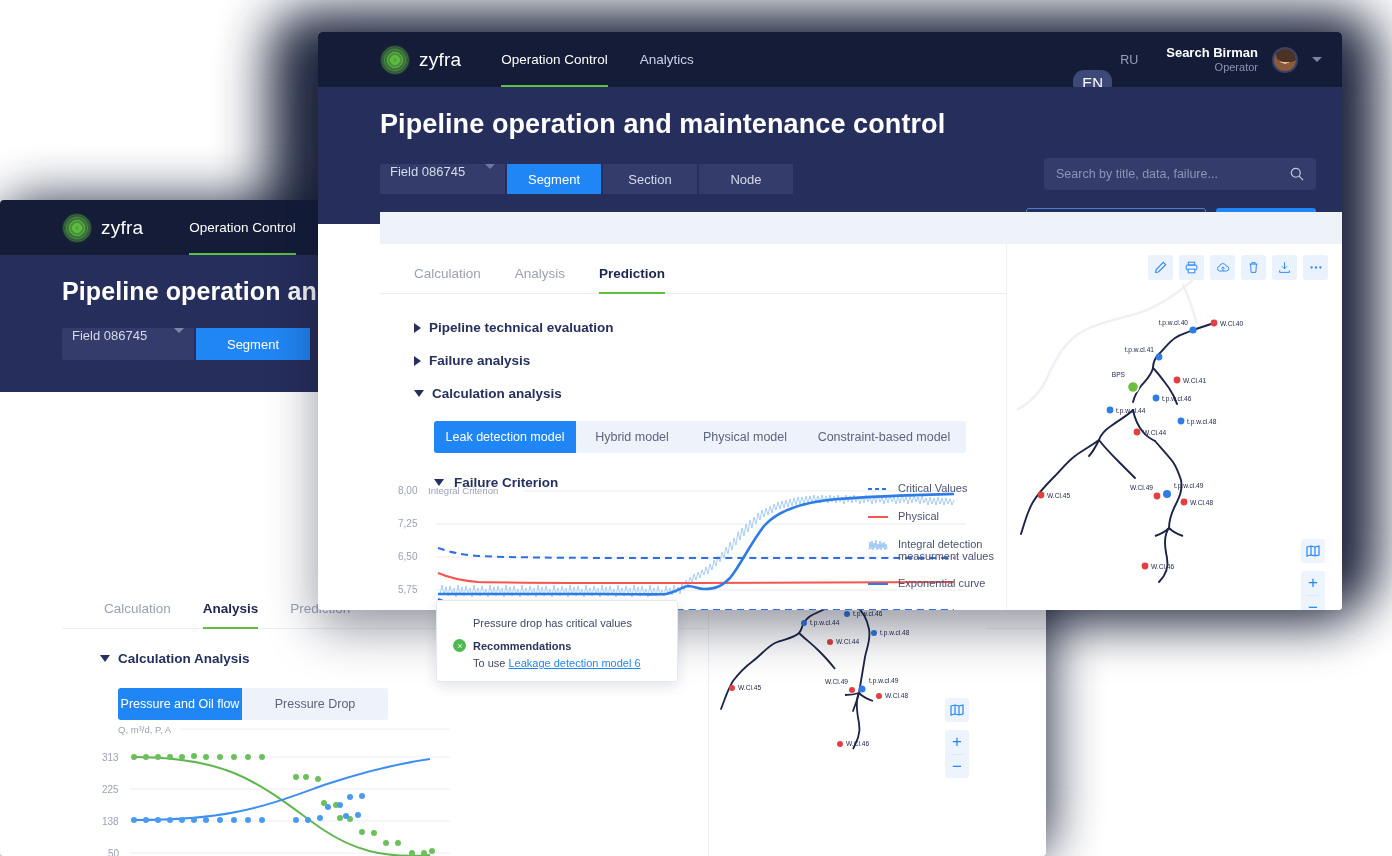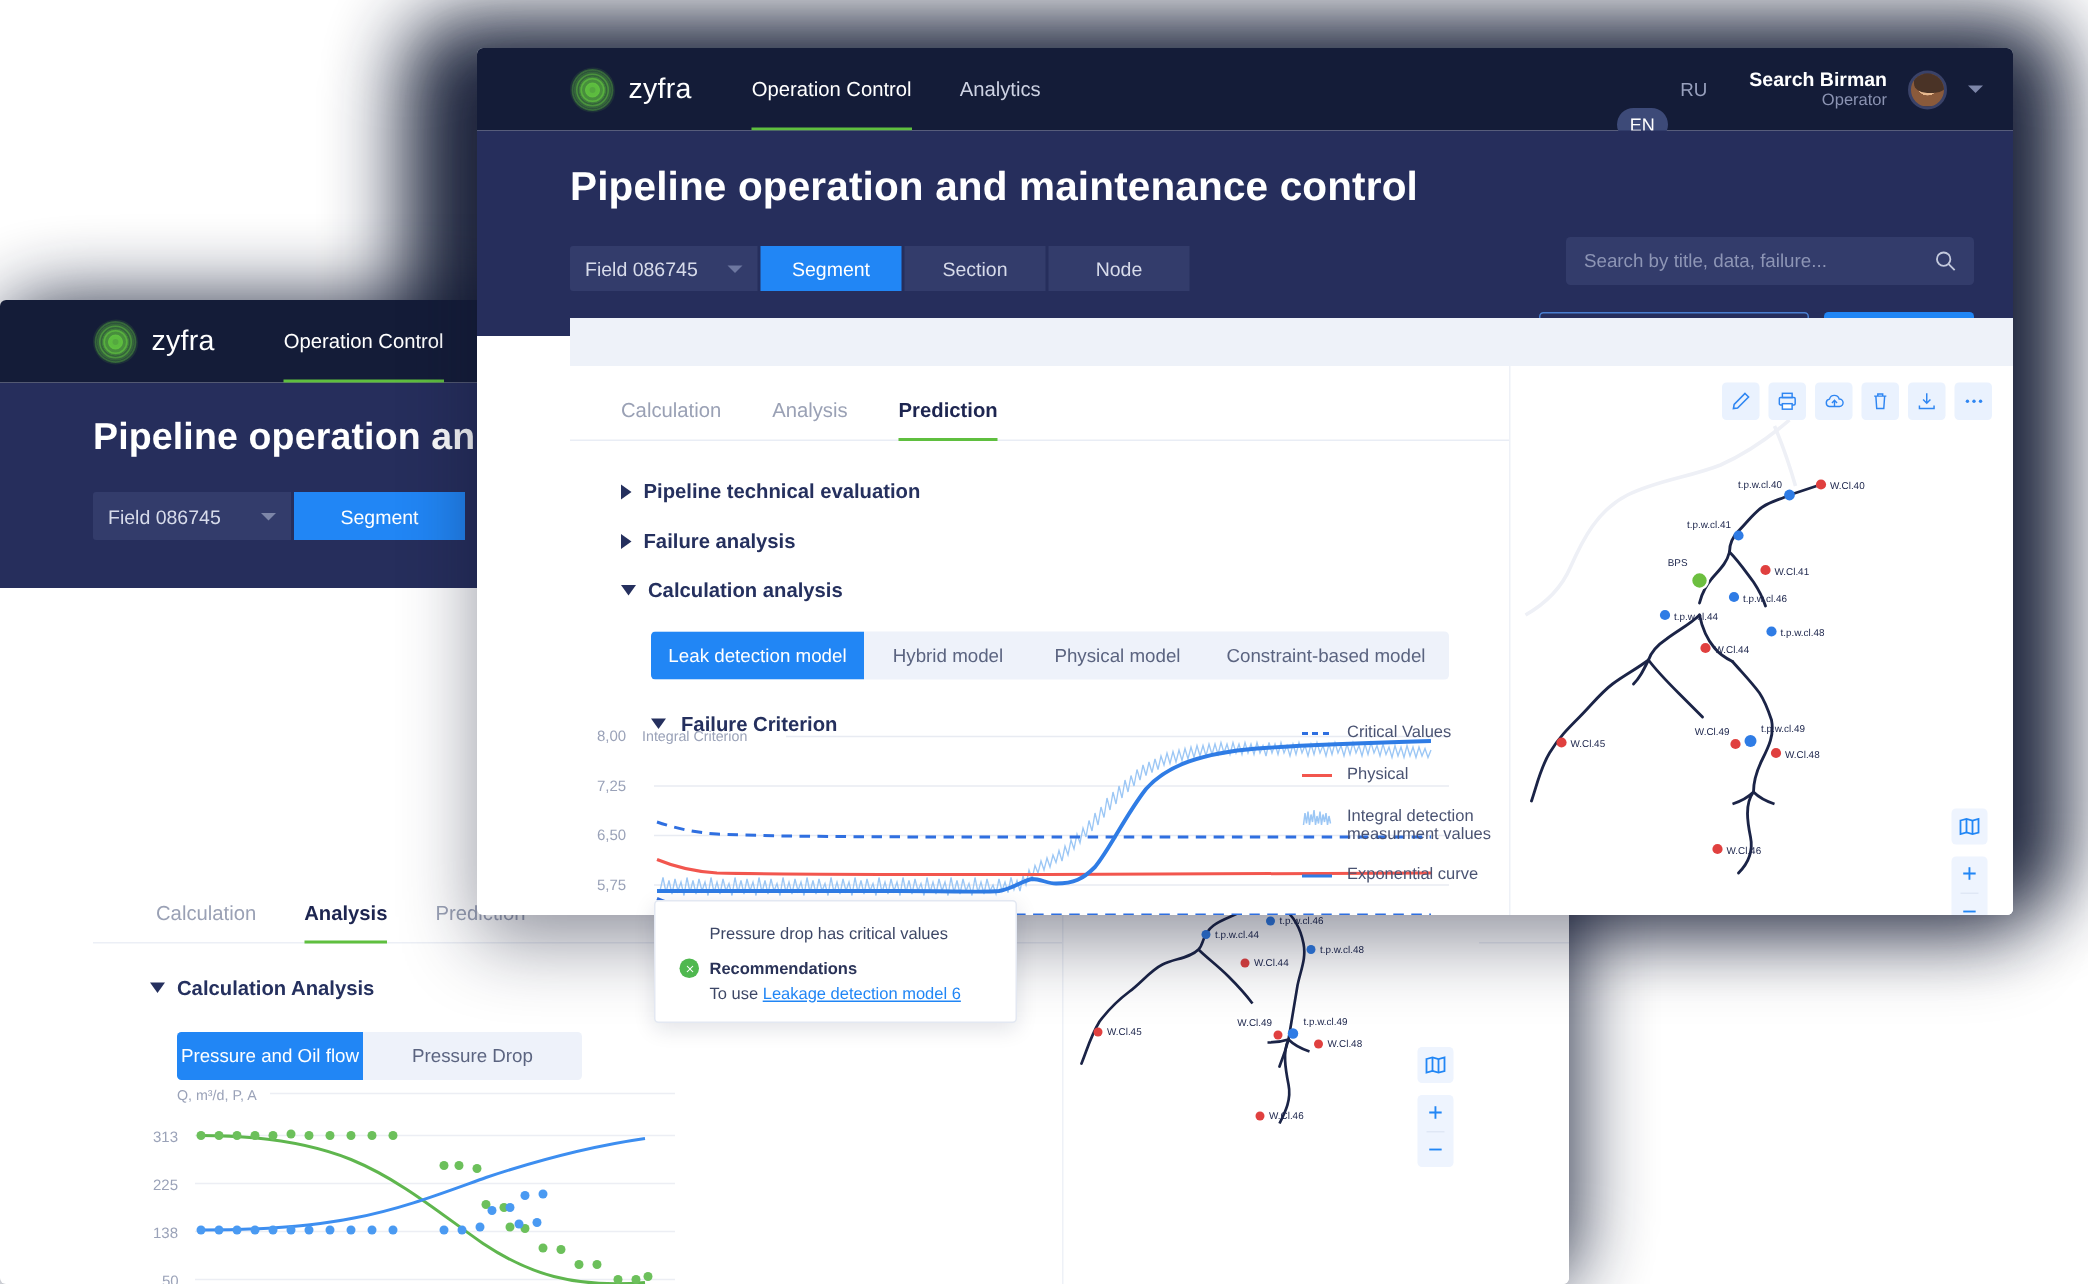--- a/index.html
+++ b/index.html
@@ -58,7 +58,7 @@
   .nav-right { margin-left:auto; display:flex; align-items:center; gap:14px; padding-right:20px;}
   .lang { display:flex; align-items:center; gap:8px; }
   .lang .pill {
-    background:#3d4a78; color:#fff; font-size:12px; padding:4px 9px; border-radius:11px;margin-top:46px;
+    background:#3d4a78; color:#fff; font-size:15px; padding:4px 9px; border-radius:11px;margin-top:46px;
   }
   .lang .alt { color:#98a0bd; font-size:12.5px; }
   .user { text-align:right; line-height:1.25; }

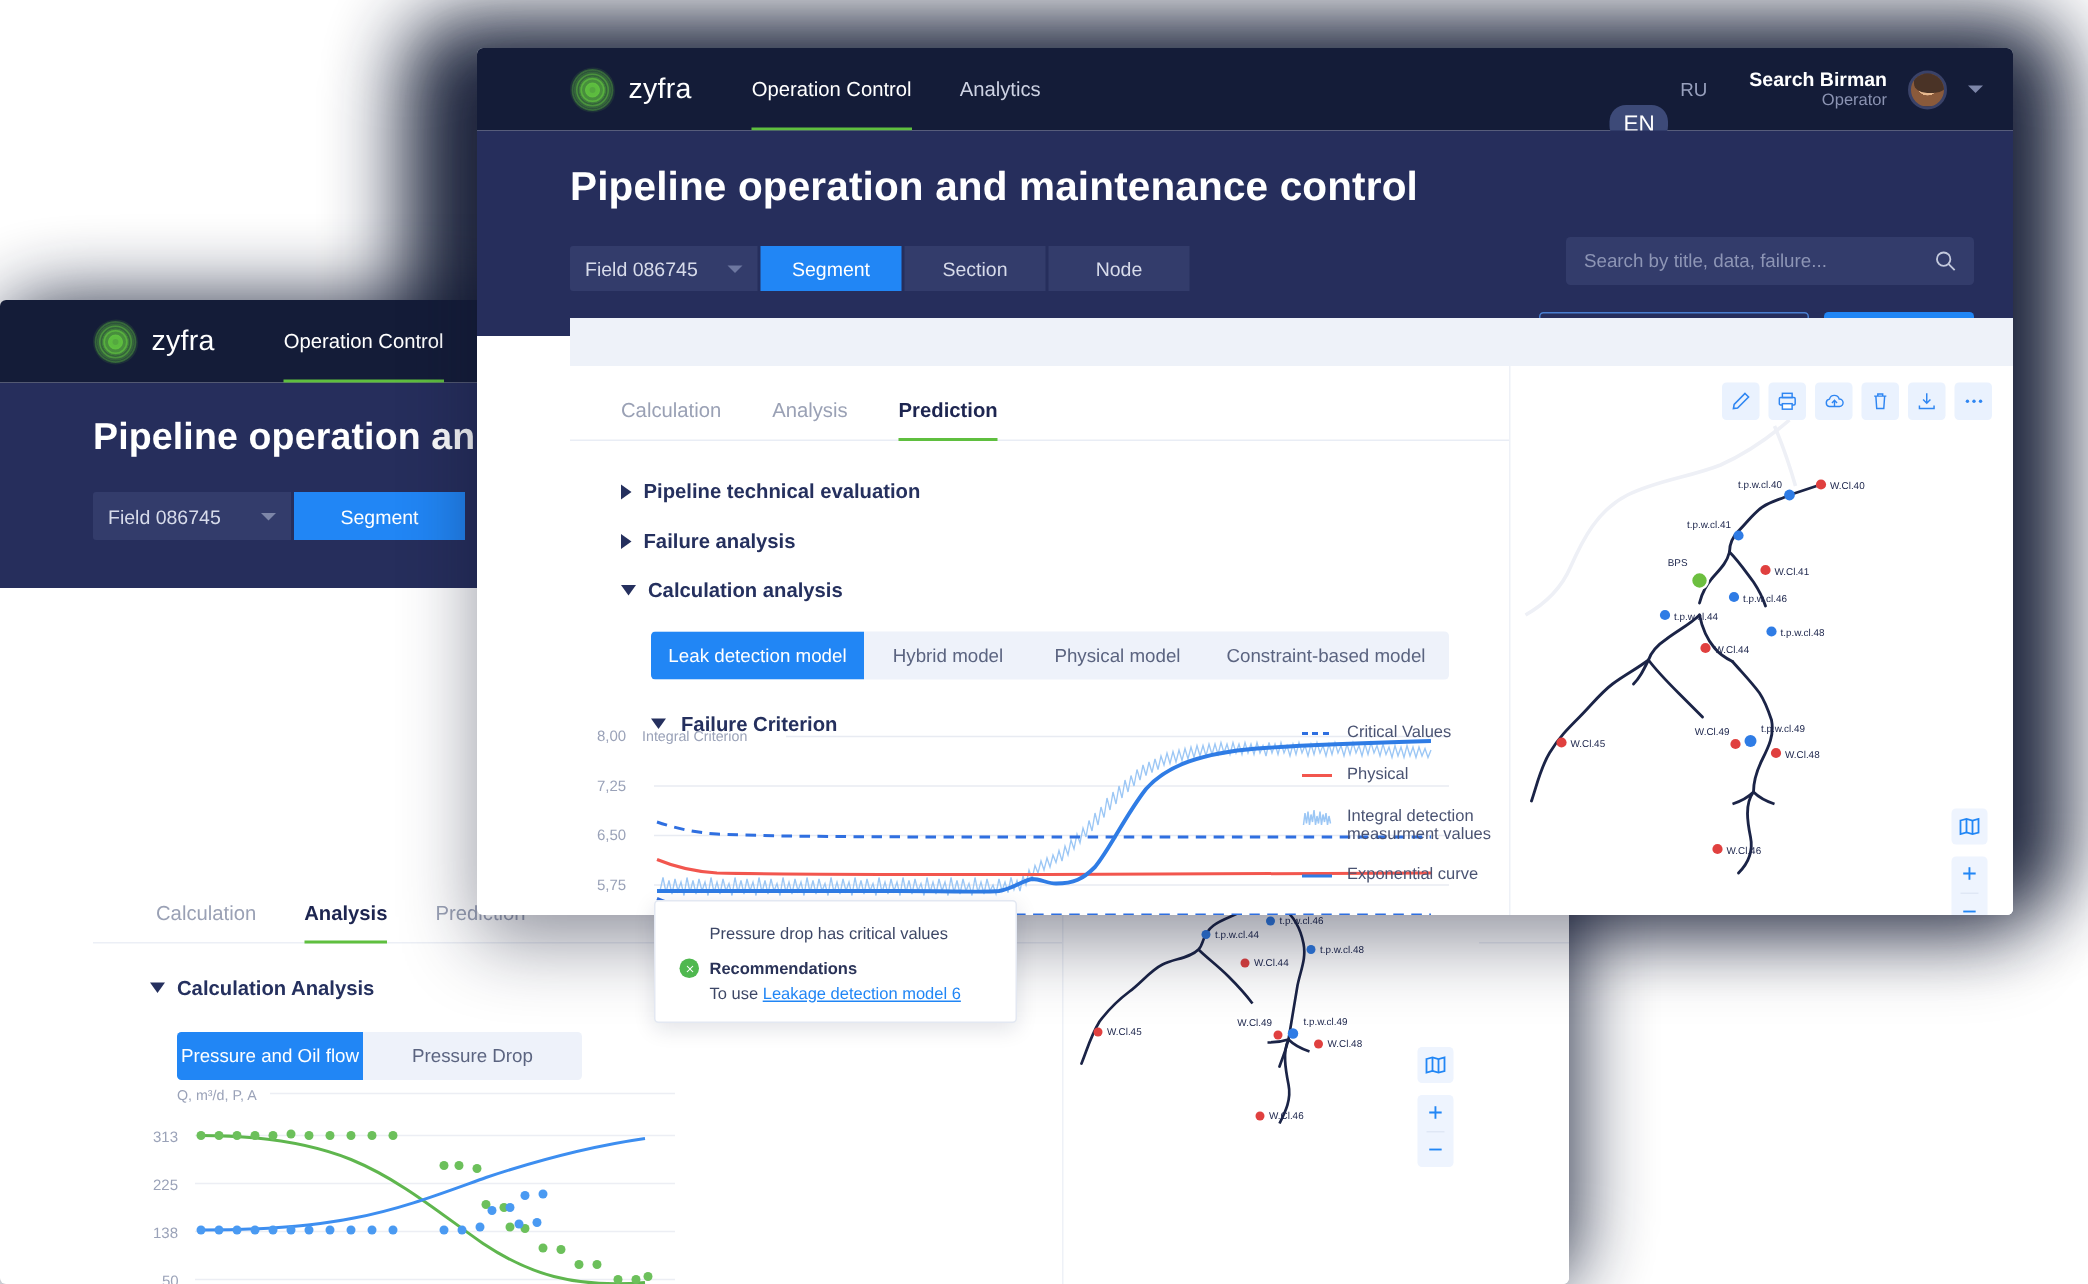--- a/index.html
+++ b/index.html
@@ -81,7 +81,7 @@
   .filters { display:flex; gap:0; margin-top:24px; padding-bottom:22px;}
   .select-box {
     background:#333c6b; color:#d7dbea; font-size:13px; width:125px; height:30px;
-    display:flex; align-items:center; padding:0 10px; border-radius:2px 0 0 2px; gap:6px;
+    display:flex; padding:0 10px; border-radius:2px 0 0 2px; gap:6px;
   }
   .select-box .v { flex:1; }
   .seg-btn {

